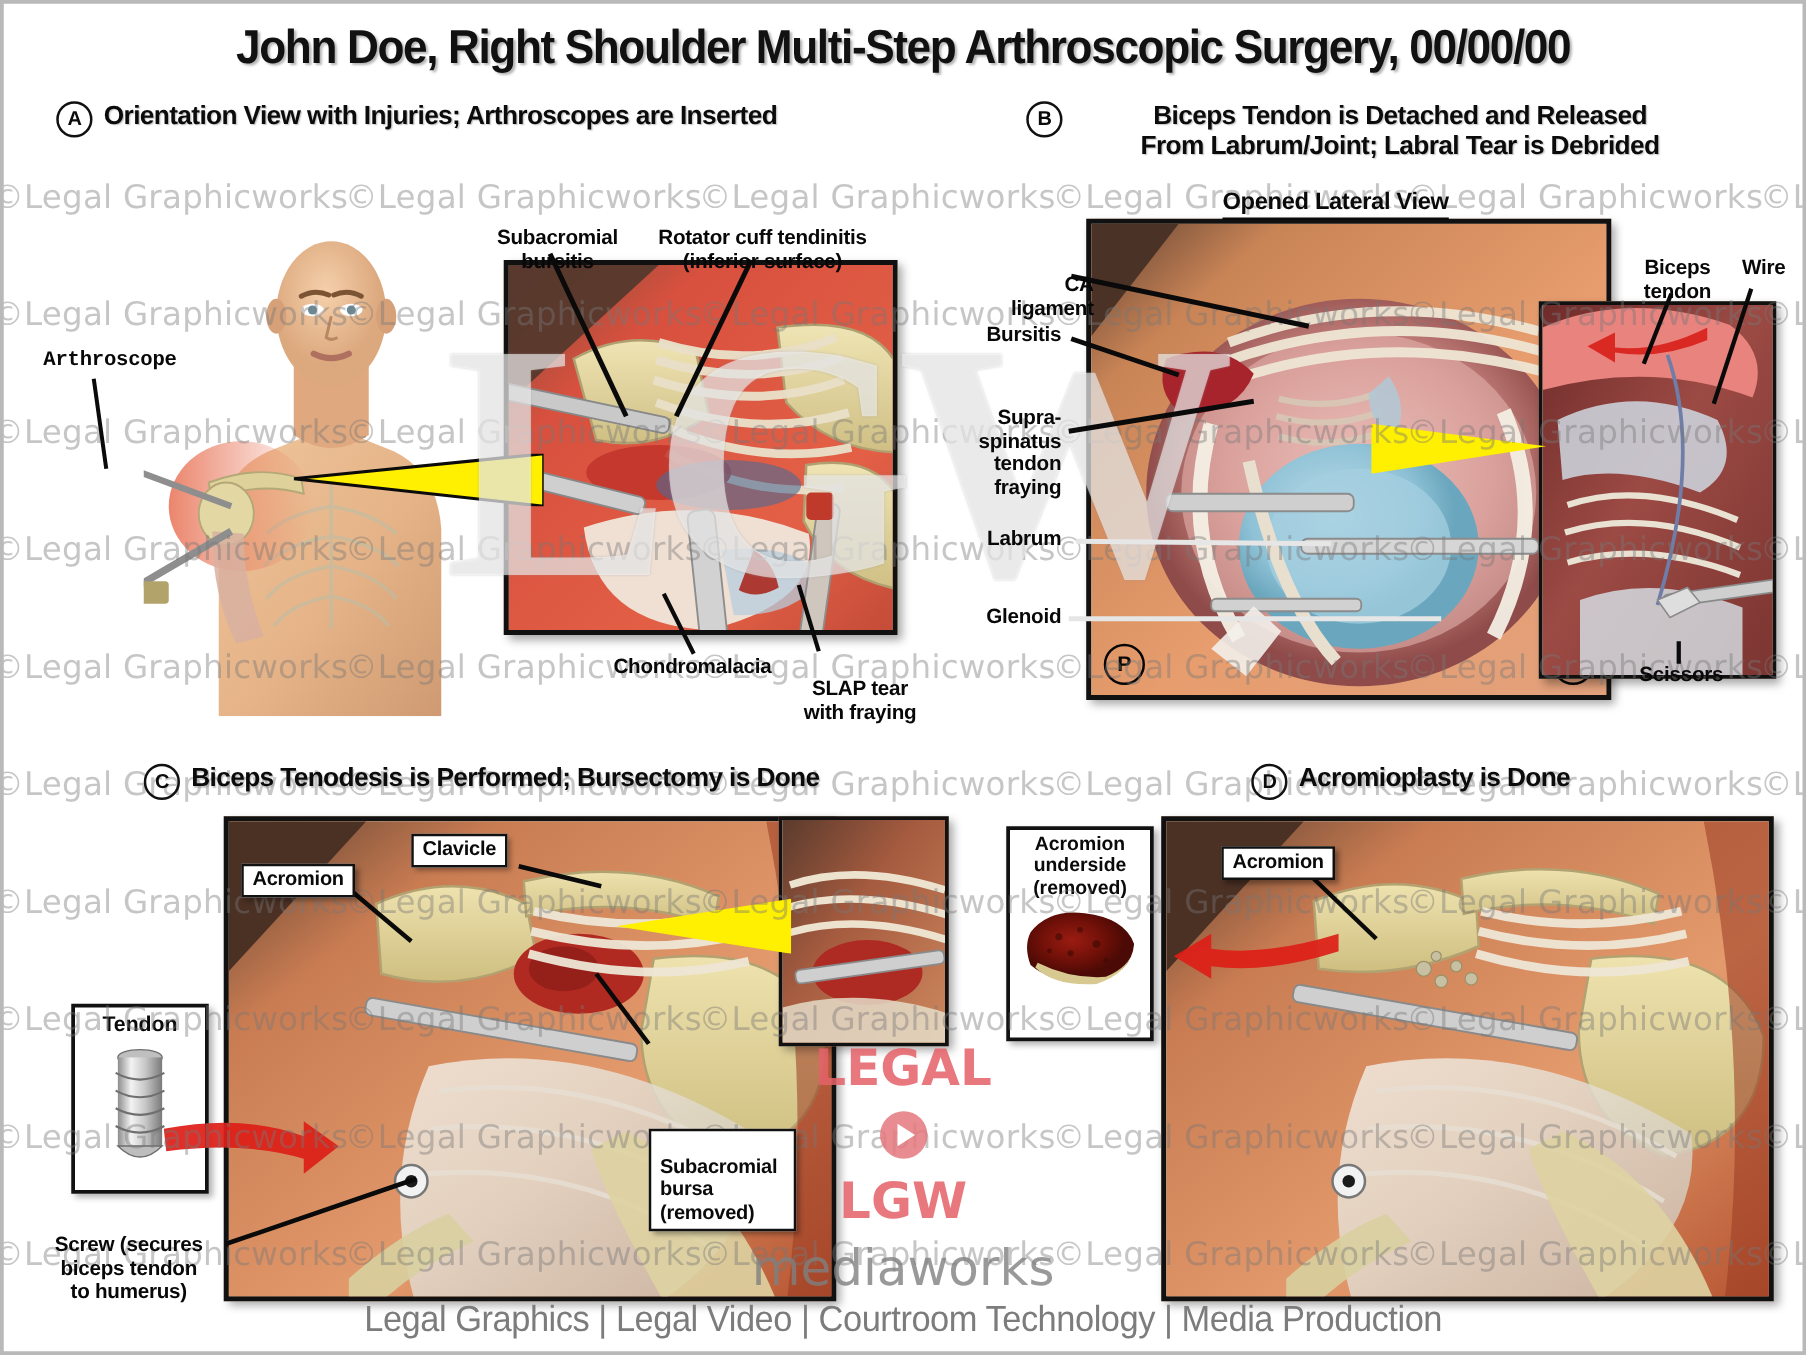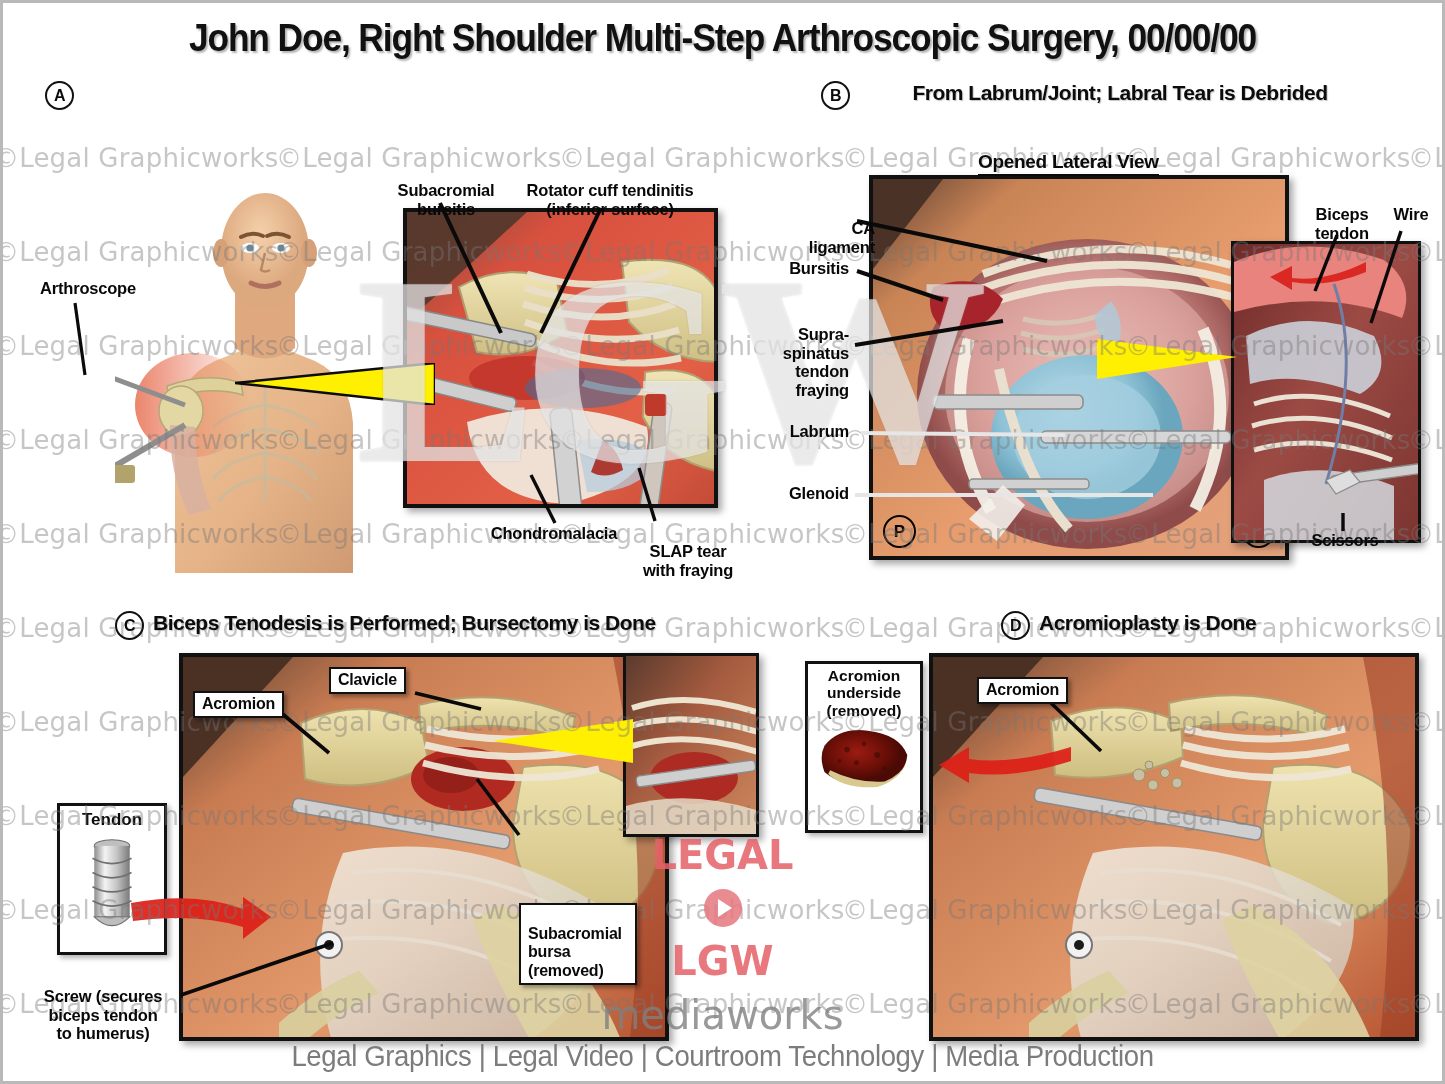--- a/index.html
+++ b/index.html
@@ -244,6 +244,7 @@
 
   <div class="panel-head" style="left:42px;top:78px;">
     <span class="circ">A</span>
+    <span class="phead-txt"><span>Orientation View with Injuries; Arthroscopes are Inserted</span></span>
   </div>
 
   <div class="panel-head" style="left:818px;top:78px;width:560px;">

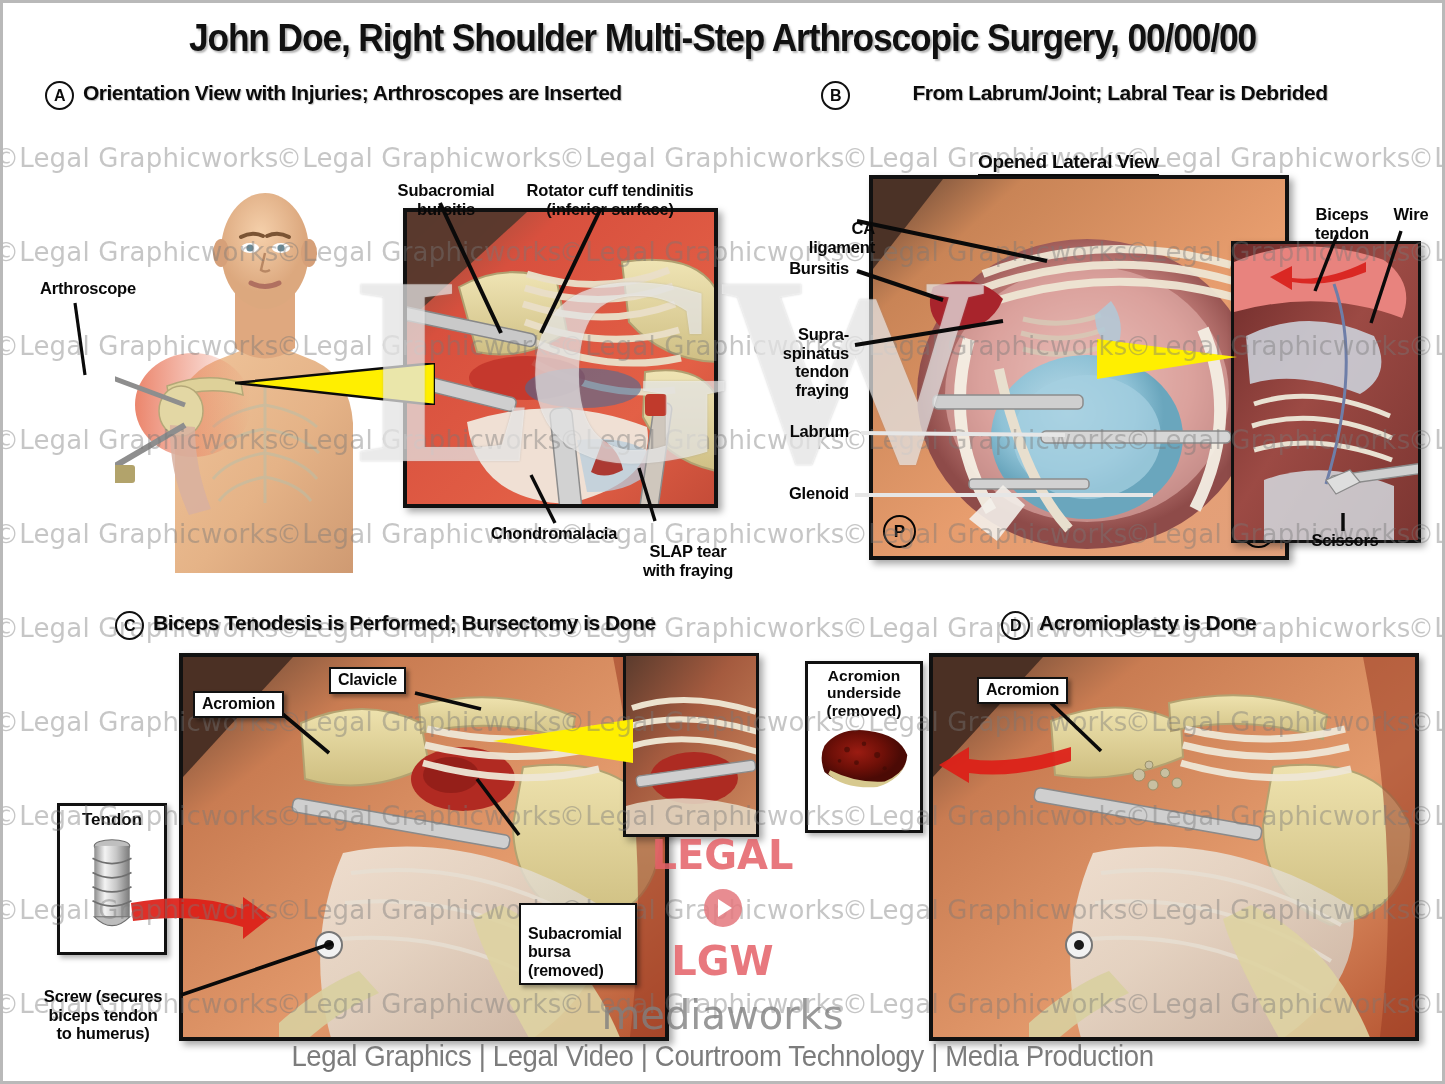--- a/index.html
+++ b/index.html
@@ -250,6 +250,7 @@
   <div class="panel-head" style="left:818px;top:78px;width:560px;">
     <span class="circ">B</span>
     <span class="phead-txt" style="text-align:center;flex:1;">
+      <span>Biceps Tendon is Detached and Released</span>
       <span class="l2">From Labrum/Joint; Labral Tear is Debrided</span>
     </span>
   </div>

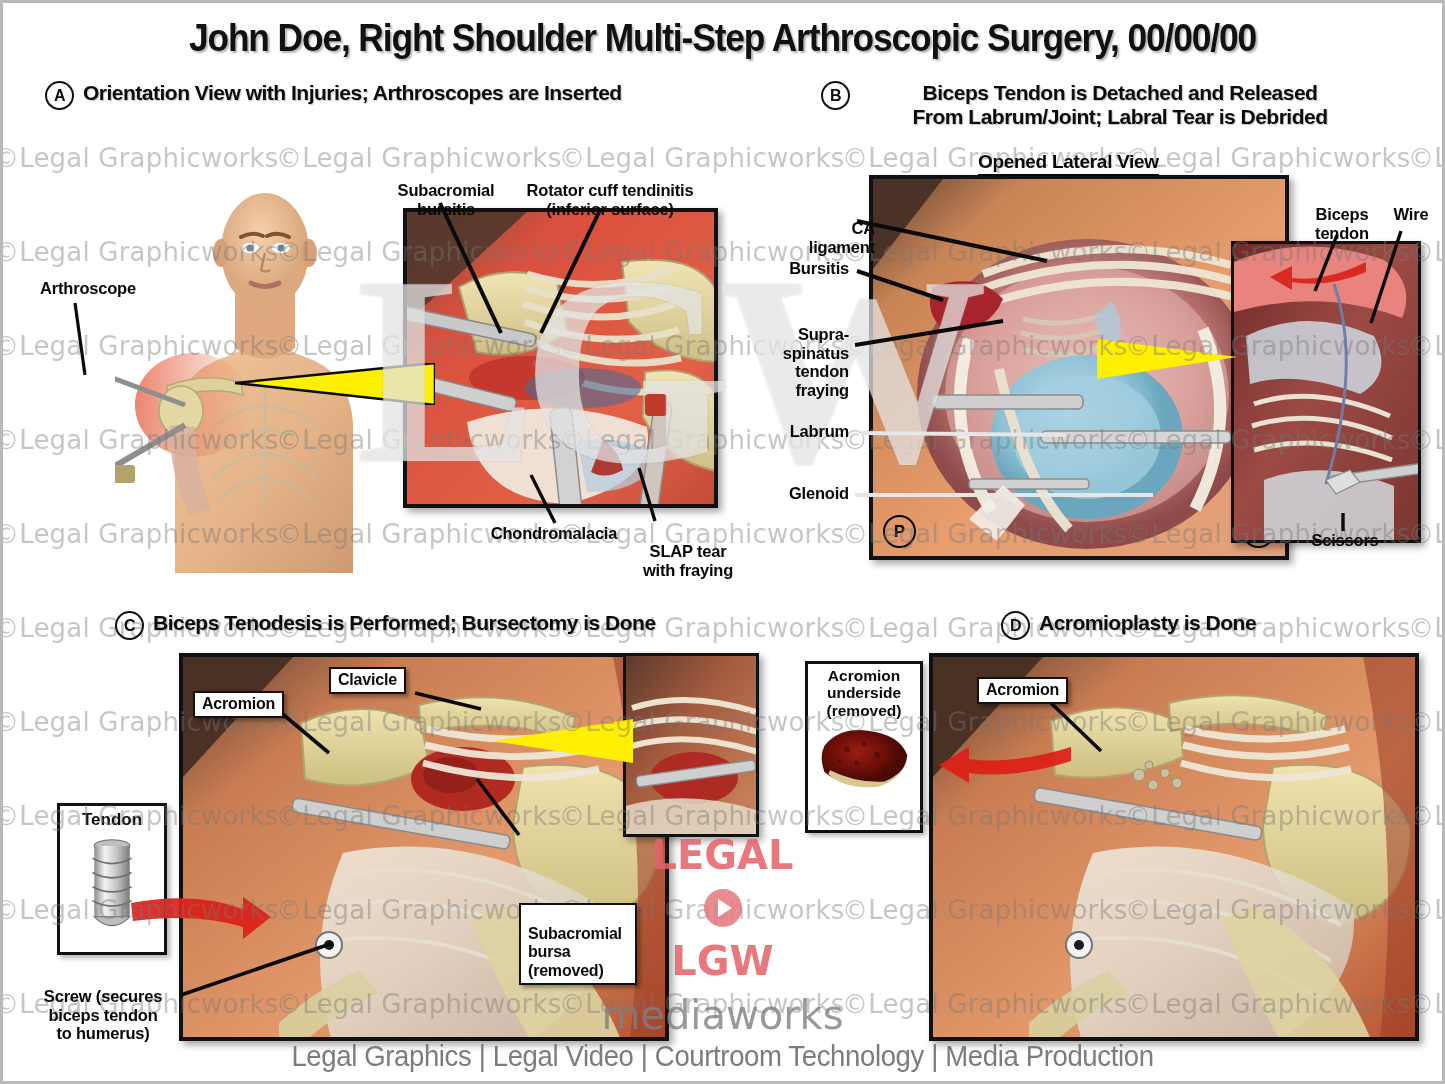--- a/index.html
+++ b/index.html
@@ -403,7 +403,7 @@
     <line x1="652" y1="518" x2="636" y2="465" stroke="#0a0a0a" stroke-width="3.4"></line>
   </svg>
 
-  <div class="calloutT" style="left:30px;top:276px;width:110px;">
+  <div class="calloutT" style="left:30px;top:276px;width:110px;font-family:Liberation Mono, monospace;">
     <span>Arthroscope</span>
   </div>
   <div class="calloutT" style="left:388px;top:160px;width:110px;white-space:pre-line;">

